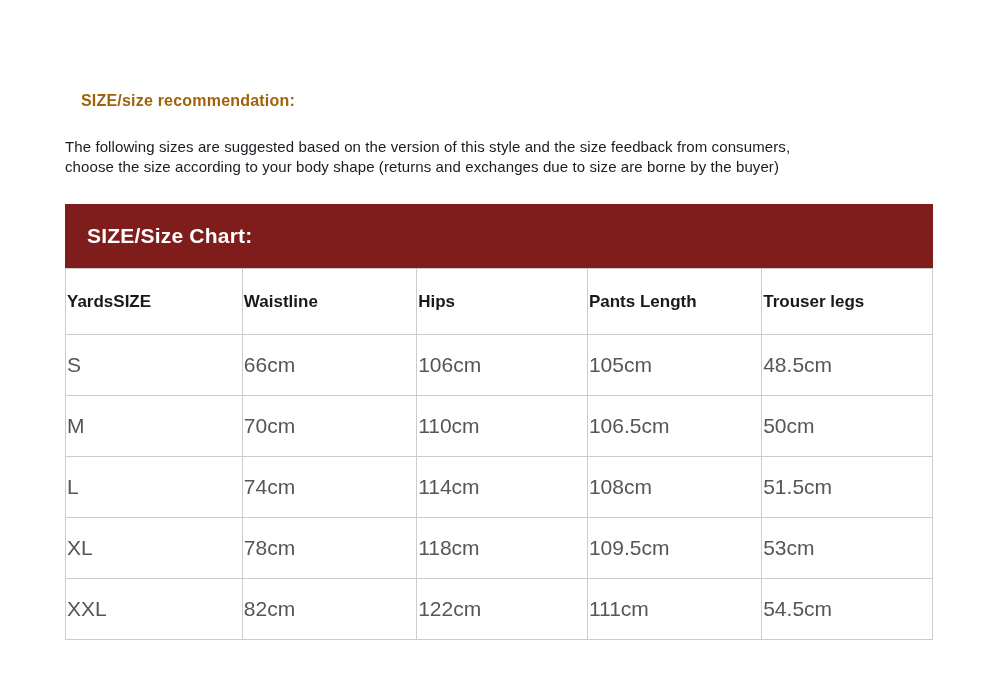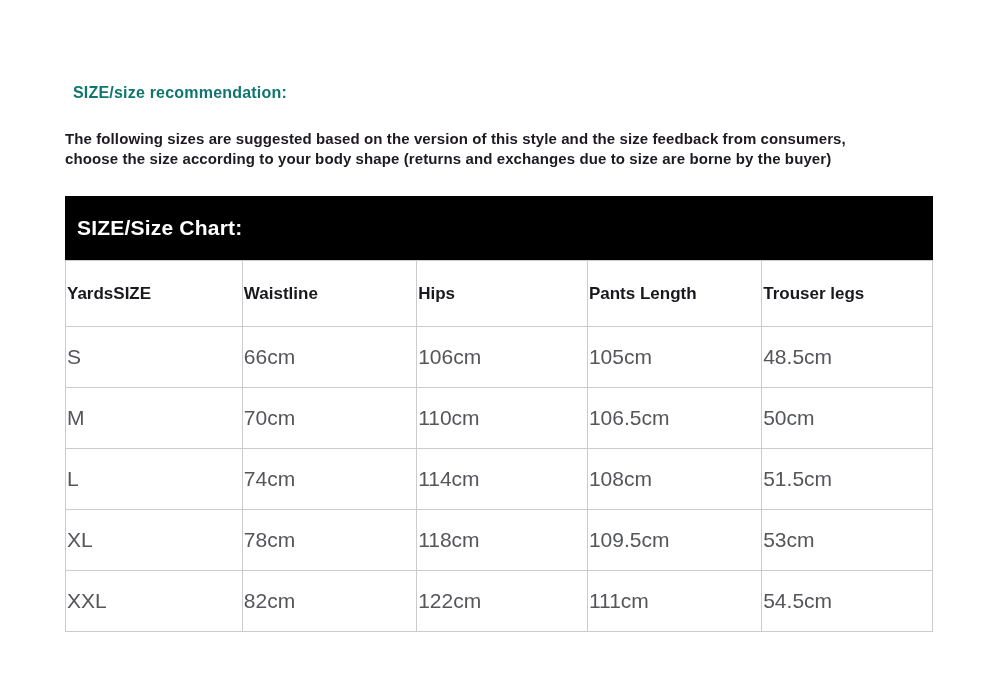--- a/index.html
+++ b/index.html
@@ -19,11 +19,11 @@
     padding: 0 67px 0 65px;
   }
   .reco-heading {
-    margin: 8px;
+    margin: 16px;
     padding-top: 76px;
     font-size: 16px;
     font-weight: bold;
-    color: #0f766e;
+    color: #a16207;
     letter-spacing: 0.2px;
   }
   .reco-paragraph {

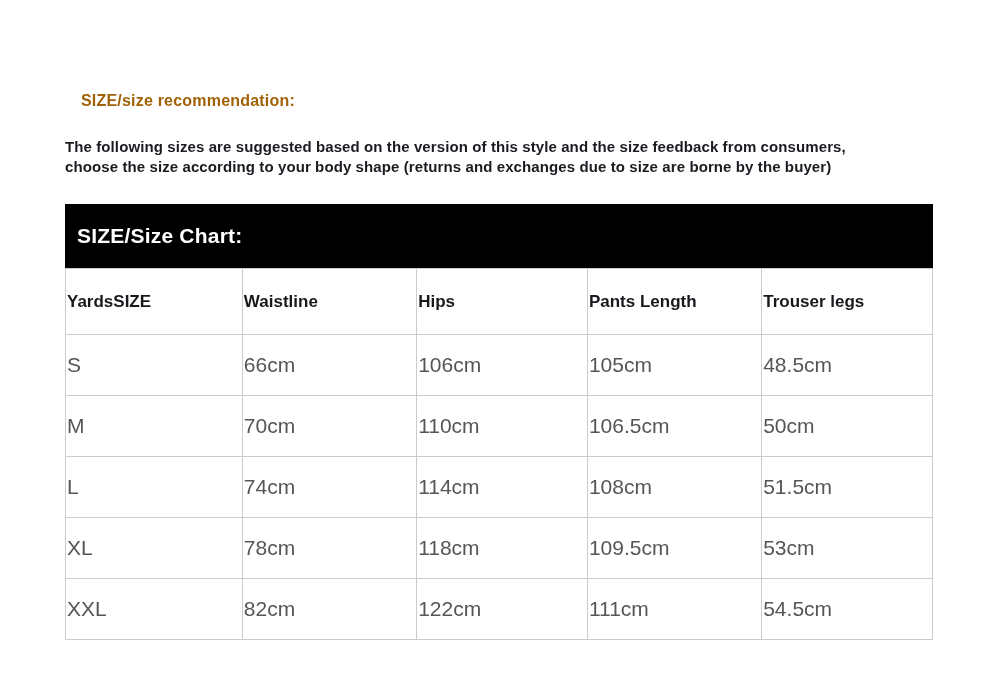--- a/index.html
+++ b/index.html
@@ -29,7 +29,7 @@
   .reco-paragraph {
     margin-top: 27px;
     font-size: 15px;
-    font-weight: bold;
+    font-weight: normal;
     line-height: 19.5px;
     color: #1d1a22;
     letter-spacing: 0.1px;

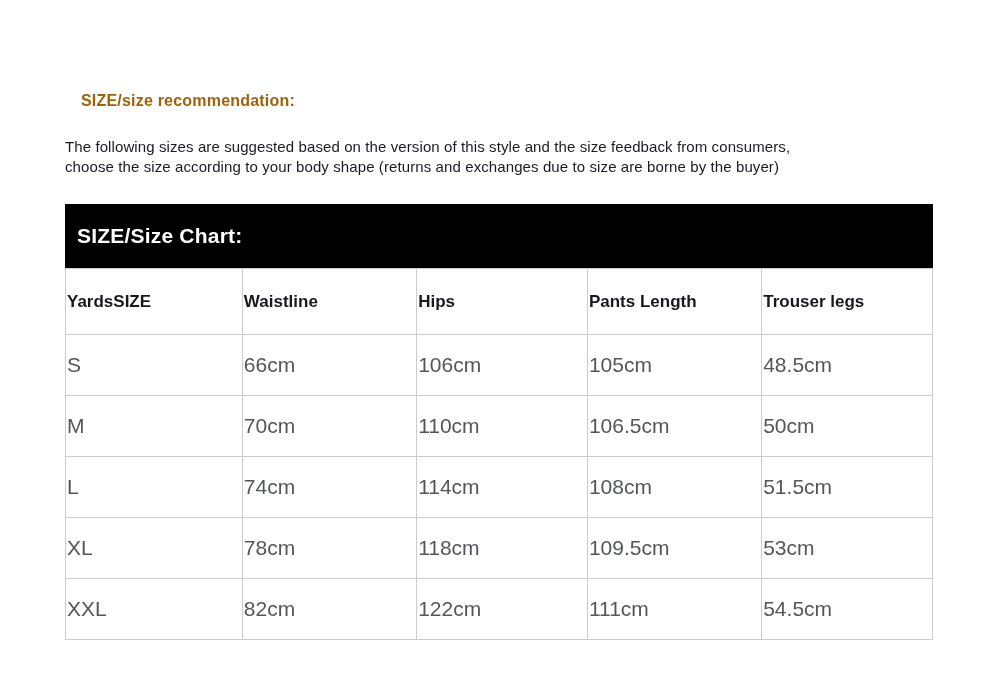--- a/index.html
+++ b/index.html
@@ -37,10 +37,10 @@
   .chart-title-bar {
     margin-top: 28px;
     height: 64px;
-    background: #000000;
+    background: #7f1d1d;
     display: flex;
     align-items: center;
-    padding-left: 12px;
+    padding-left: 22px;
   }
   .chart-title-bar .title {
     color: #ffffff;

